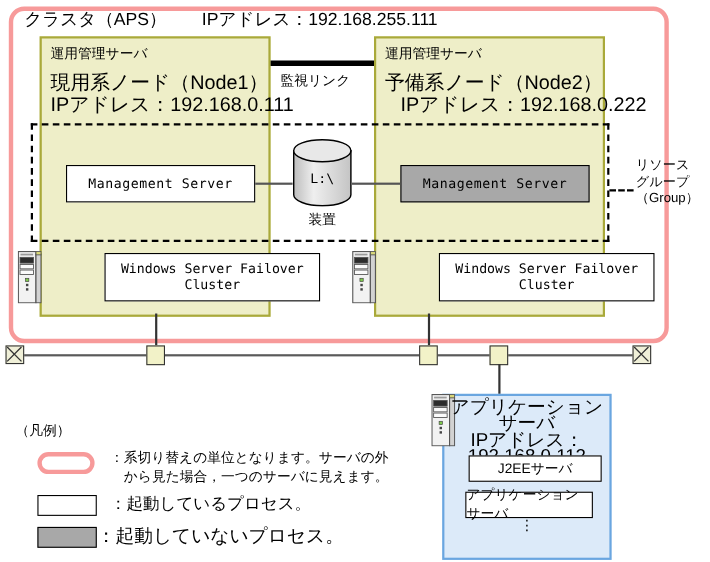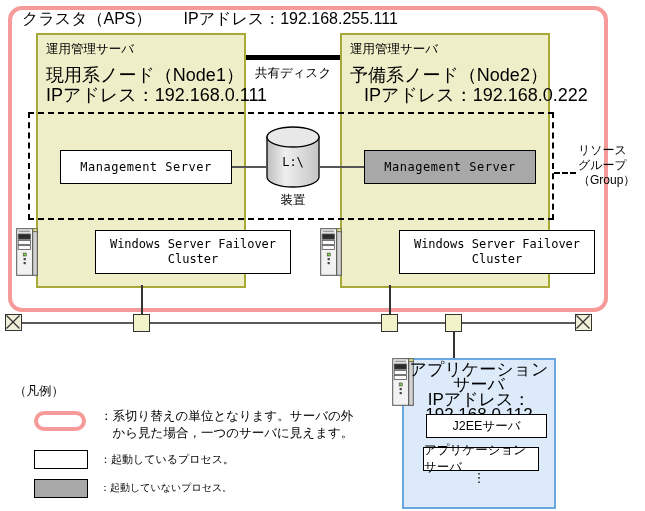--- a/index.html
+++ b/index.html
@@ -131,7 +131,7 @@
 <div class="abs txt node-line" style="left:364px;top:88px;">IPアドレス：192.168.0.222</div>
 
 <div class="abs" id="monitor-link-line"></div>
-<div class="abs txt" id="monitor-link-label">共有ディスク</div>
+<div class="abs txt" id="monitor-link-label">監視リンク</div>
 
 <div class="abs" id="resource-dashed"></div>
 <div class="abs" id="rg-leader"></div>

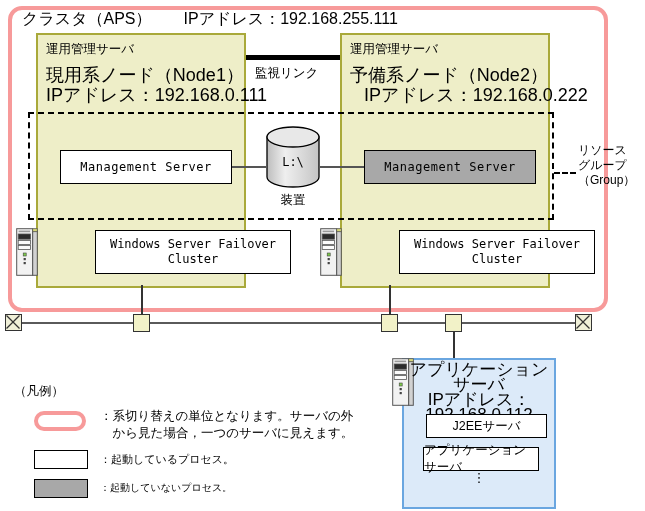--- a/index.html
+++ b/index.html
@@ -110,7 +110,7 @@
   }
   #legend-row1-text{left:100px;top:408px;font-size:12.5px;line-height:17px;}
   #legend-white{left:34px;top:450px;width:54px;height:19px;border:1.5px solid #000;background:#fff;box-sizing:border-box;}
-  #legend-row2-text{left:100px;top:452px;font-size:11px;}
+  #legend-row2-text{left:100px;top:452px;font-size:15px;}
   #legend-gray{left:34px;top:479px;width:54px;height:19px;border:1.5px solid #000;background:#a8a8a8;box-sizing:border-box;}
   #legend-row3-text{left:100px;top:481px;font-size:10px;text-align:right;}
 </style>

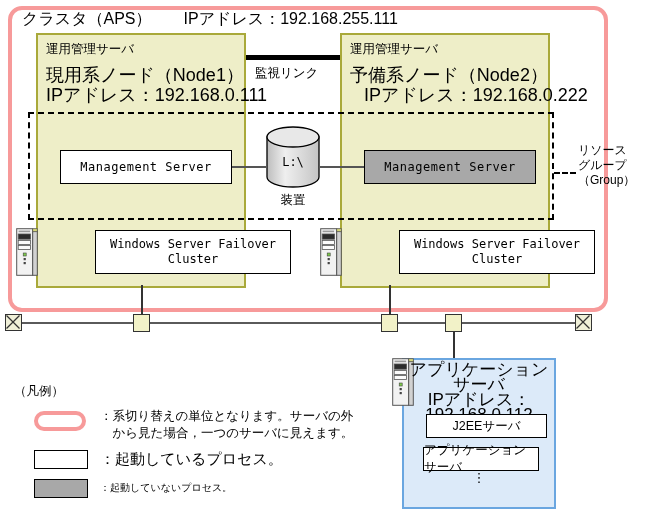--- a/index.html
+++ b/index.html
@@ -112,7 +112,7 @@
   #legend-white{left:34px;top:450px;width:54px;height:19px;border:1.5px solid #000;background:#fff;box-sizing:border-box;}
   #legend-row2-text{left:100px;top:452px;font-size:15px;}
   #legend-gray{left:34px;top:479px;width:54px;height:19px;border:1.5px solid #000;background:#a8a8a8;box-sizing:border-box;}
-  #legend-row3-text{left:100px;top:481px;font-size:10px;text-align:right;}
+  #legend-row3-text{left:88px;top:481px;font-size:17px;text-align:right;}
 </style>
 </head>
 <body>

